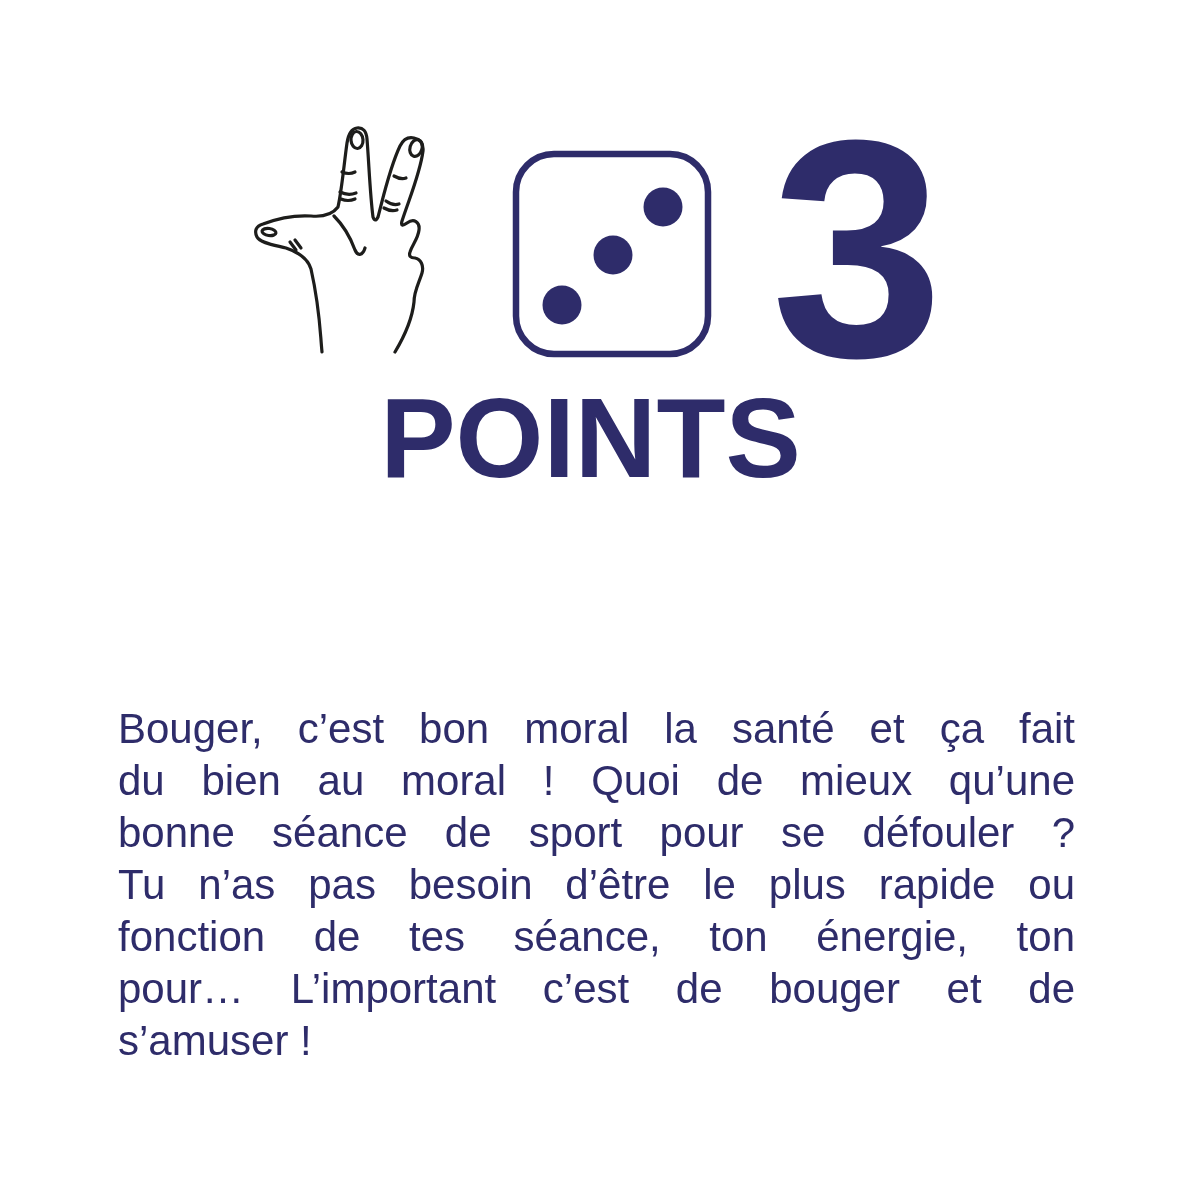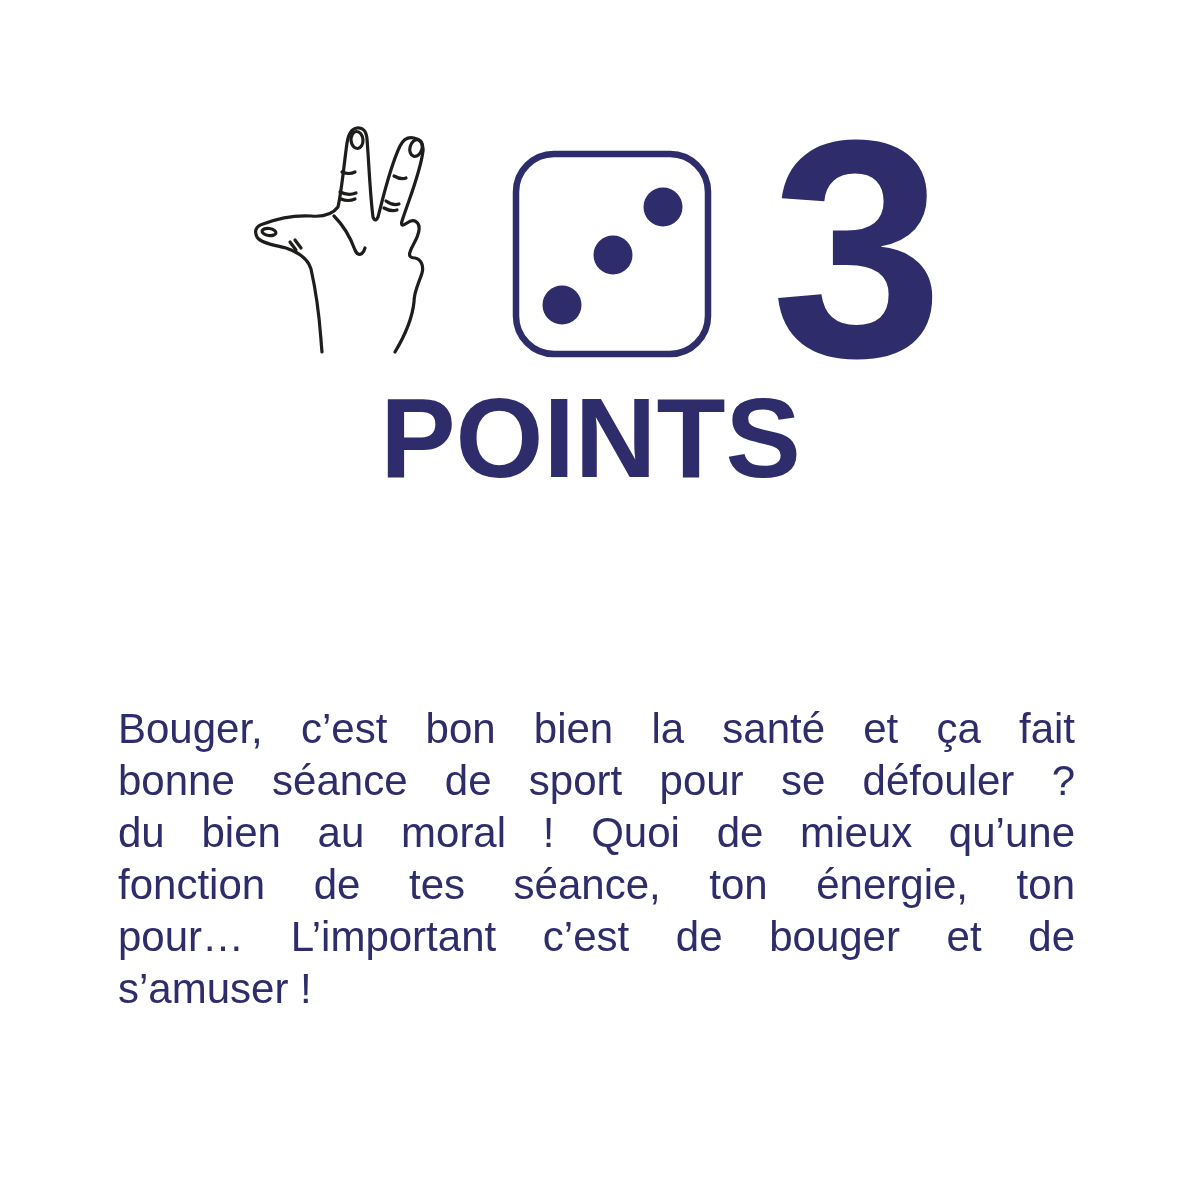--- a/index.html
+++ b/index.html
@@ -158,7 +158,7 @@
 
 
   <div class="body-paragraph">
-    <div class="body-line">Bouger, c’est bon bien la santé et ça fait</div>
+    <div class="body-line">Bouger, c’est bon moral la santé et ça fait</div>
     <div class="body-line">bonne séance de sport pour se défouler ?</div>
     <div class="body-line">du bien au moral ! Quoi de mieux qu’une</div>
     <div class="body-line">fonction de tes séance, ton énergie, ton</div>

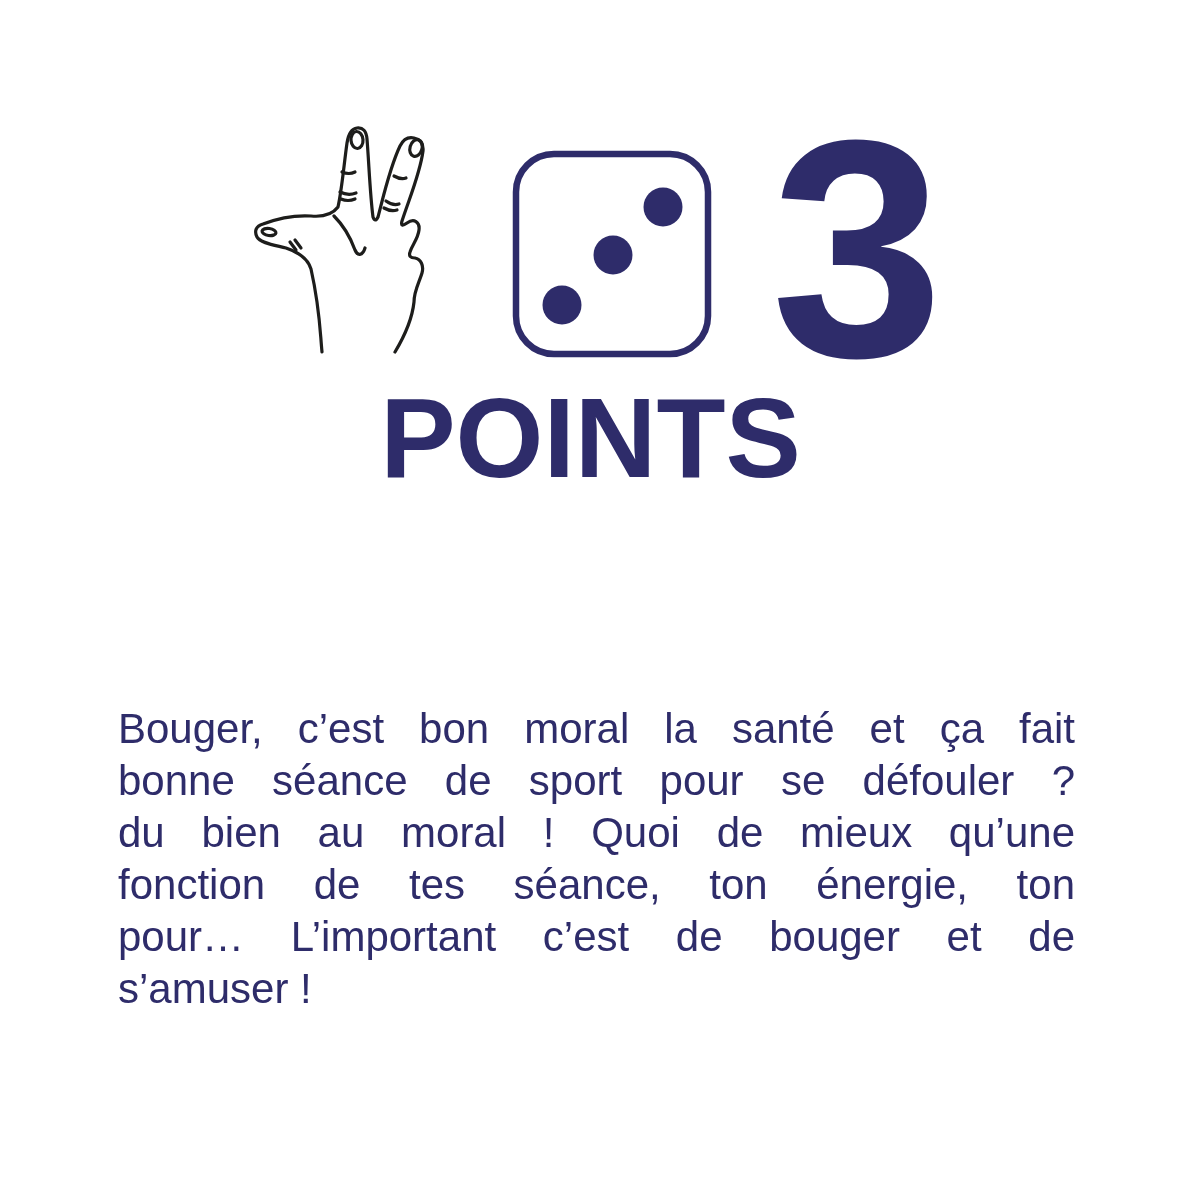--- a/index.html
+++ b/index.html
@@ -159,8 +159,8 @@
 
   <div class="body-paragraph">
     <div class="body-line">Bouger, c’est bon moral la santé et ça fait</div>
+    <div class="body-line">du bien au moral ! Quoi de mieux qu’une</div>
     <div class="body-line">bonne séance de sport pour se défouler ?</div>
-    <div class="body-line">du bien au moral ! Quoi de mieux qu’une</div>
     <div class="body-line">fonction de tes séance, ton énergie, ton</div>
     <div class="body-line">pour… L’important c’est de bouger et de</div>
     <div class="body-line last">s’amuser !</div>

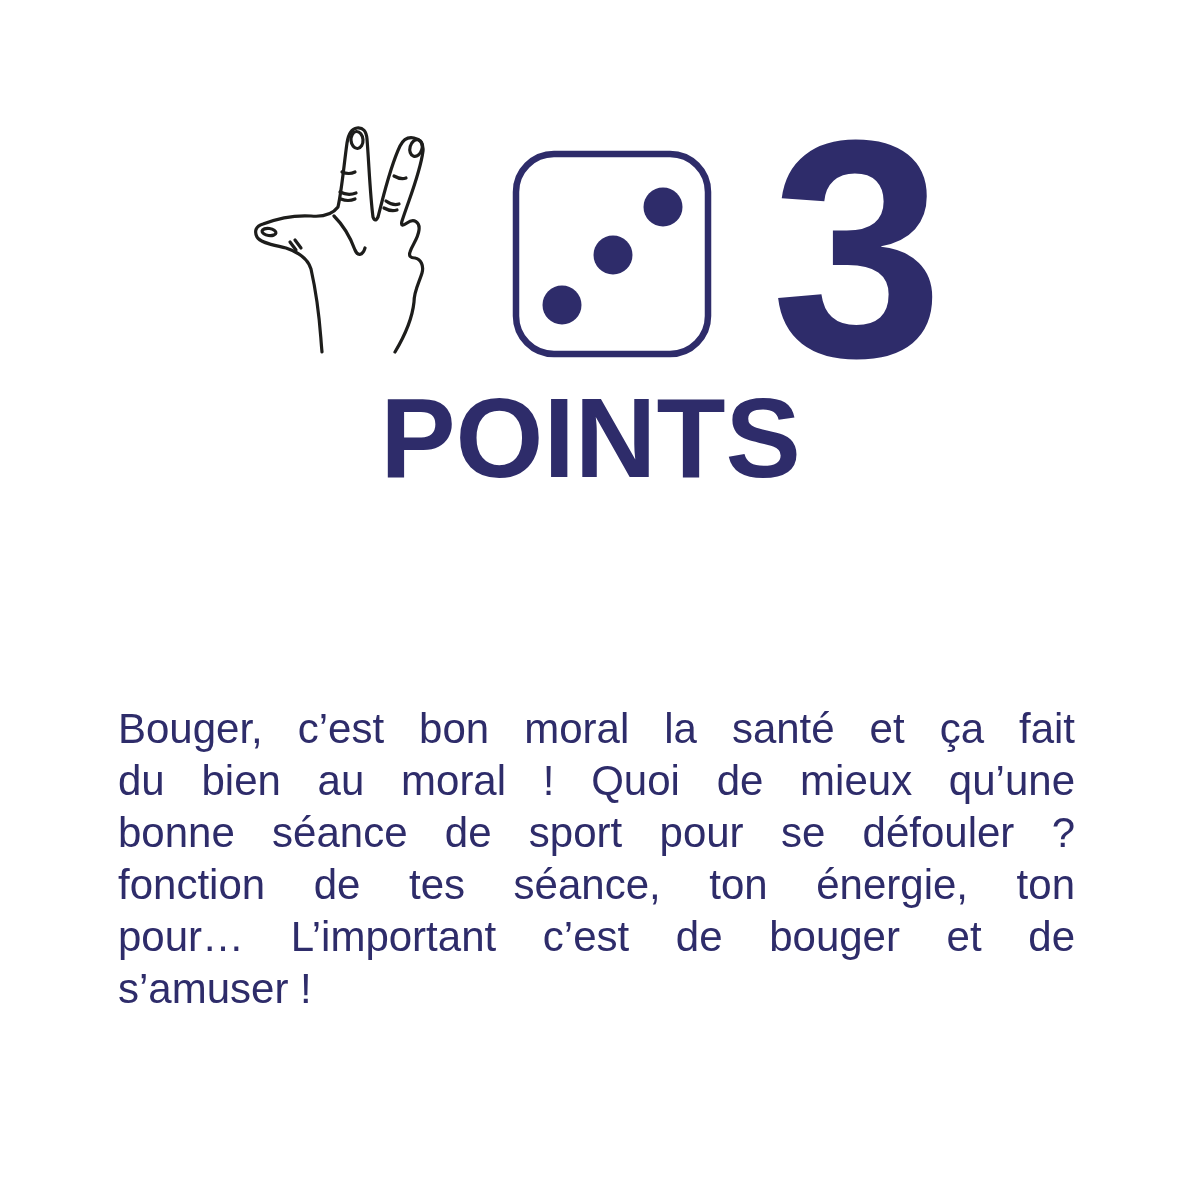--- a/index.html
+++ b/index.html
@@ -161,6 +161,7 @@
     <div class="body-line">Bouger, c’est bon moral la santé et ça fait</div>
     <div class="body-line">du bien au moral ! Quoi de mieux qu’une</div>
     <div class="body-line">bonne séance de sport pour se défouler ?</div>
+    <div class="body-line">Tu n’as pas besoin d’être le plus rapide ou</div>
     <div class="body-line">fonction de tes séance, ton énergie, ton</div>
     <div class="body-line">pour… L’important c’est de bouger et de</div>
     <div class="body-line last">s’amuser !</div>

